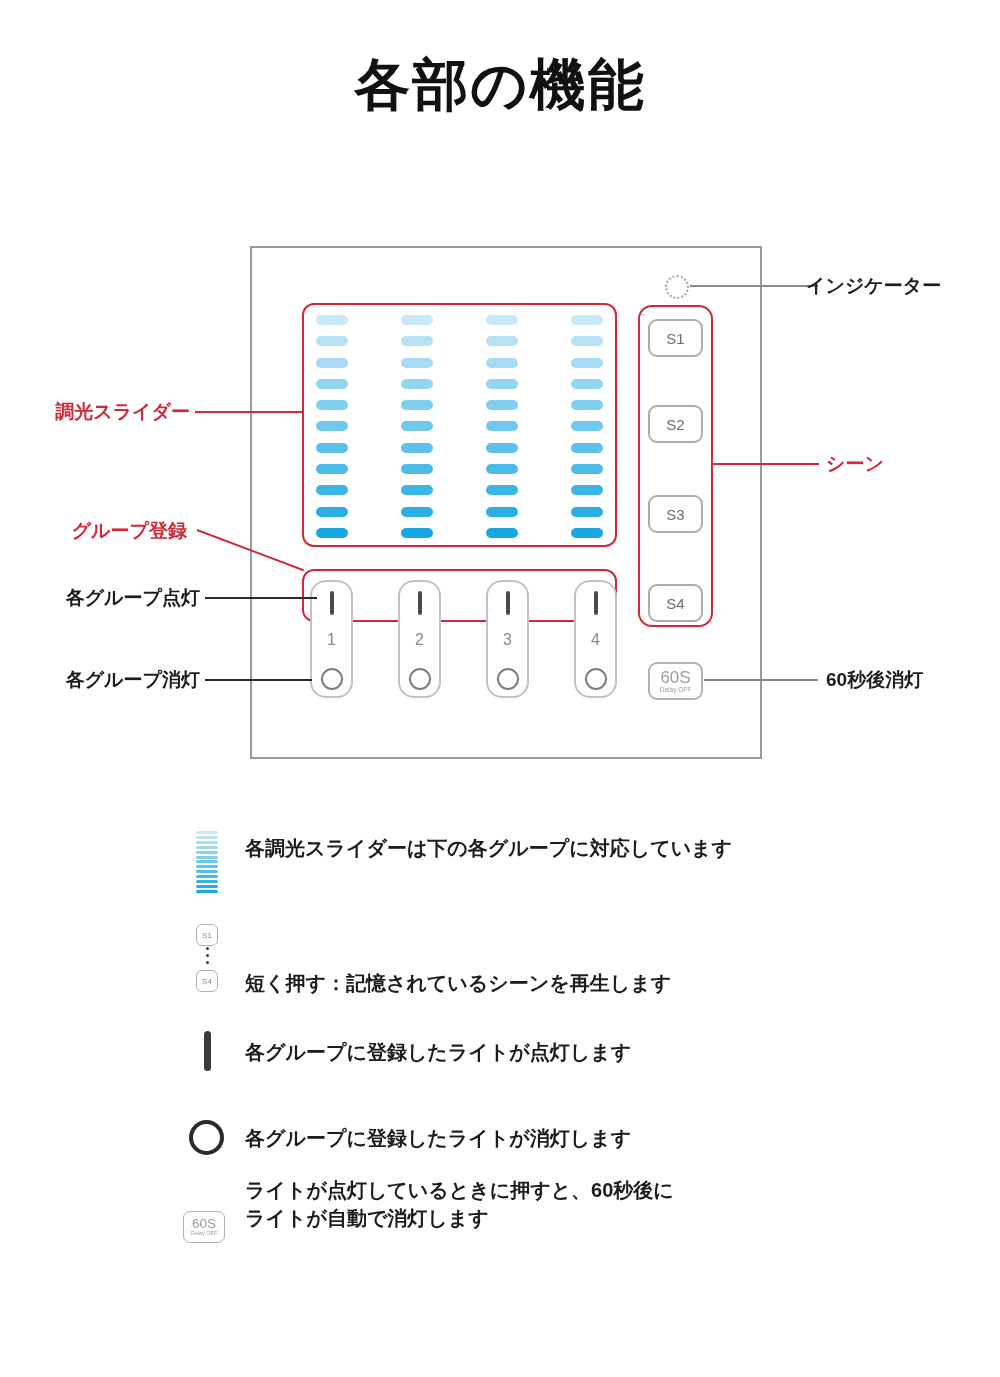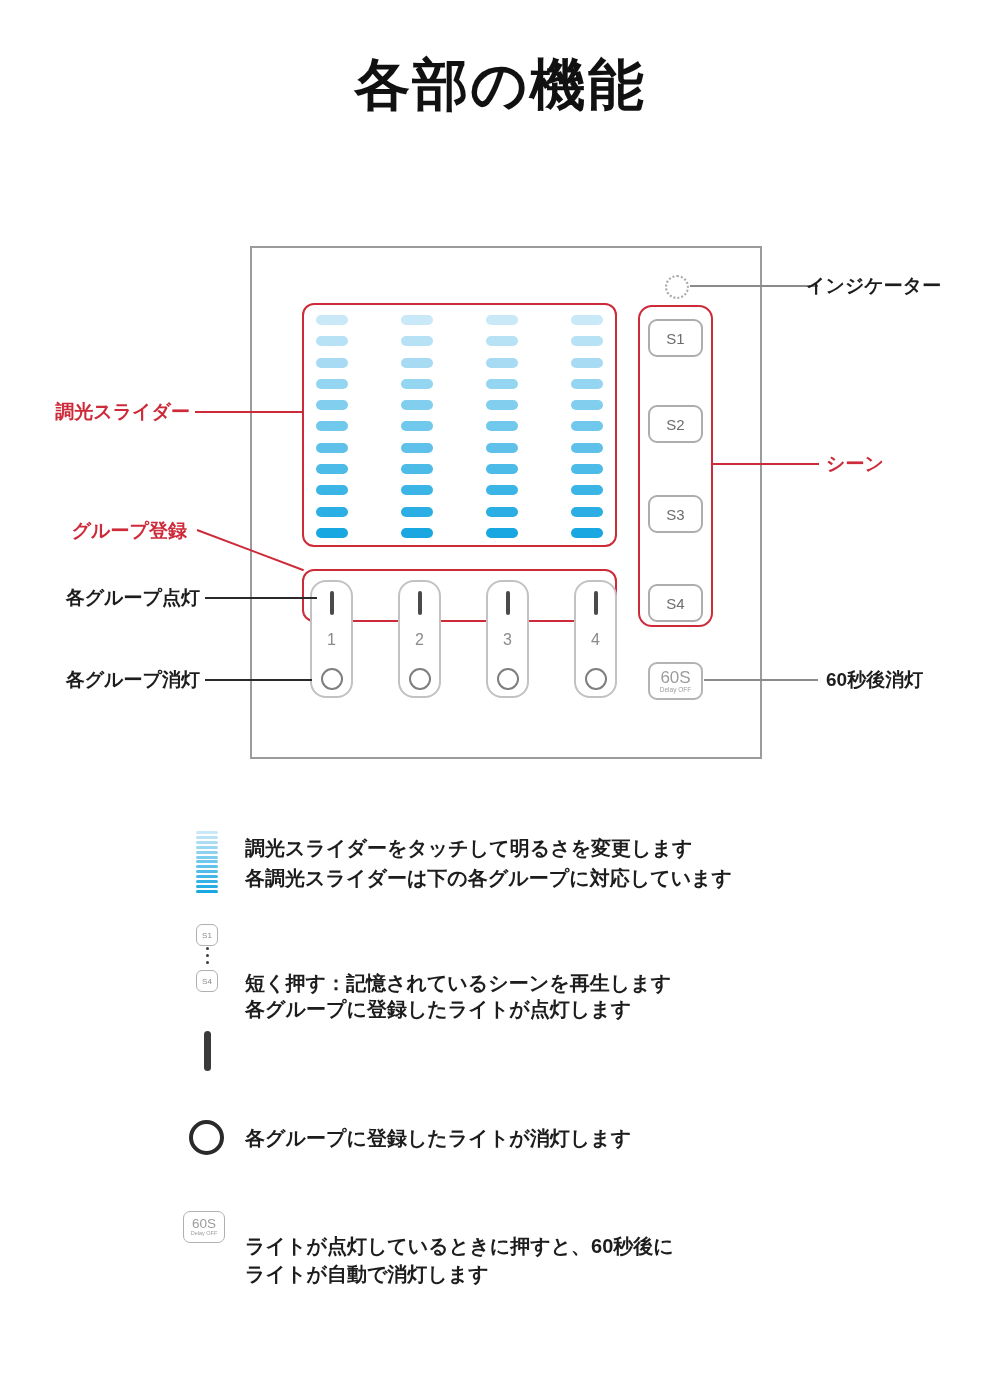--- a/index.html
+++ b/index.html
@@ -243,7 +243,6 @@
     <div class="mbar" style="background: rgb(24, 167, 225);"></div>
   </div>
 <div class="abs legend-text" style="left:245px;top:833px;">
-  <div>調光スライダーをタッチして明るさを変更します</div>
   <div>各調光スライダーは下の各グループに対応しています</div>
 </div>
 

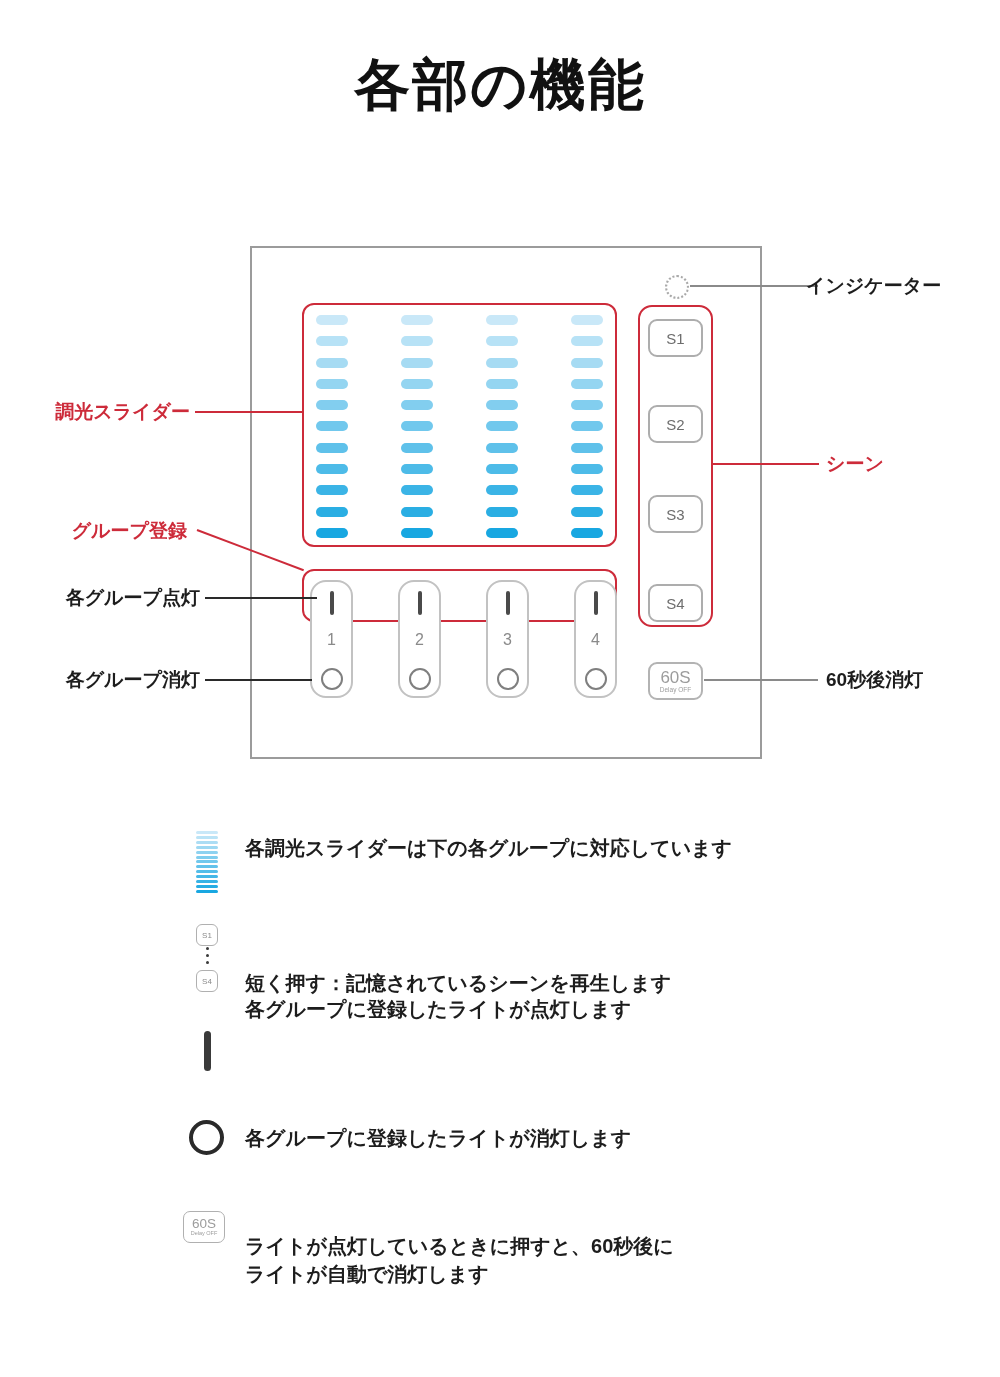--- a/index.html
+++ b/index.html
@@ -262,7 +262,7 @@
 </div>
 
 <div id="legend-on-bar" class="abs"></div>
-<div class="abs legend-text" style="left:245px;top:994px;">
+<div class="abs legend-text" style="left:245px;top:1037px;">
   <div>各グループに登録したライトが点灯します</div>
 </div>
 

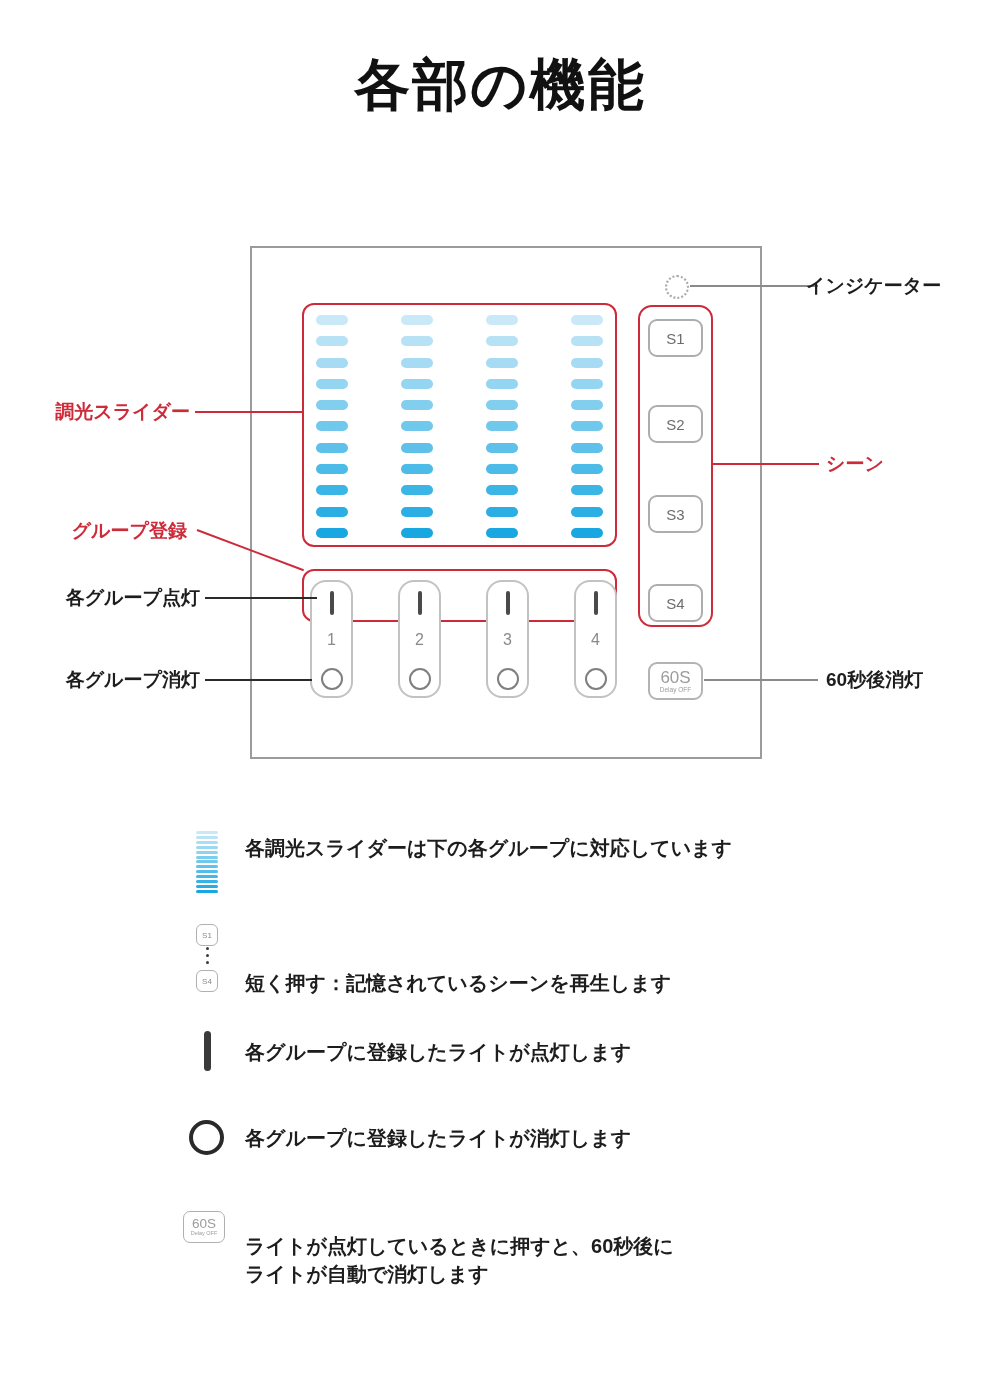--- a/index.html
+++ b/index.html
@@ -275,7 +275,7 @@
   <span class="l1">60S</span>
   <span class="l2">Delay OFF</span>
 </div>
-<div class="abs legend-text" style="left:245px;top:1232px;line-height:28px;">
+<div class="abs legend-text" style="left:245px;top:1176px;line-height:28px;">
   <div>ライトが点灯しているときに押すと、60秒後に</div>
   <div>ライトが自動で消灯します</div>
 </div>

